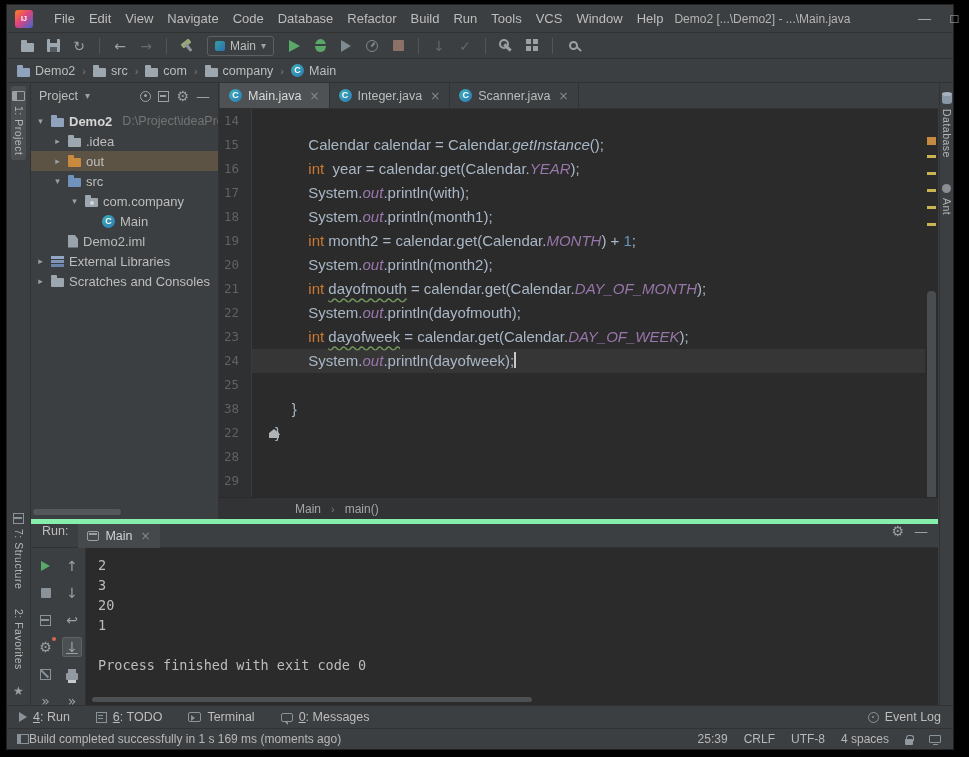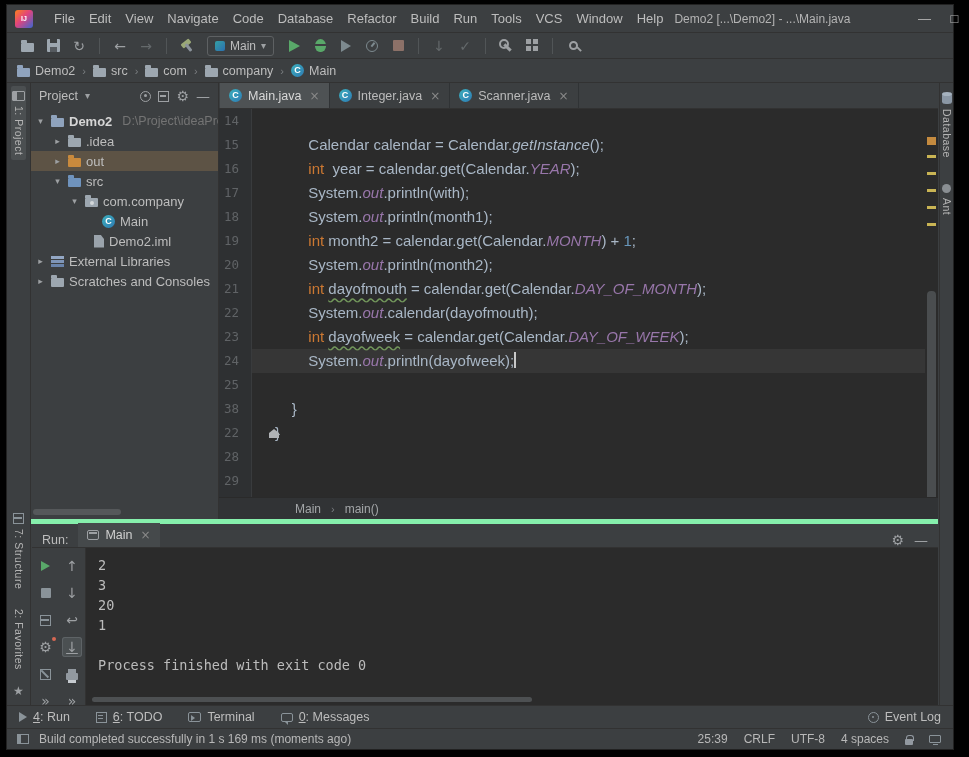--- a/index.html
+++ b/index.html
@@ -359,7 +359,7 @@
               <span class="ic ic-class">C</span>
               <span class="tree-label">Main</span>
             </div>
-            <div class="tree-row" style="padding-left: 21px; margin-left: 26px;">
+            <div class="tree-row" style="padding-left: 21px;">
               <span class="tree-arrow"></span>
               <span class="ic ic-file"></span>
               <span class="tree-label">Demo2.iml</span>

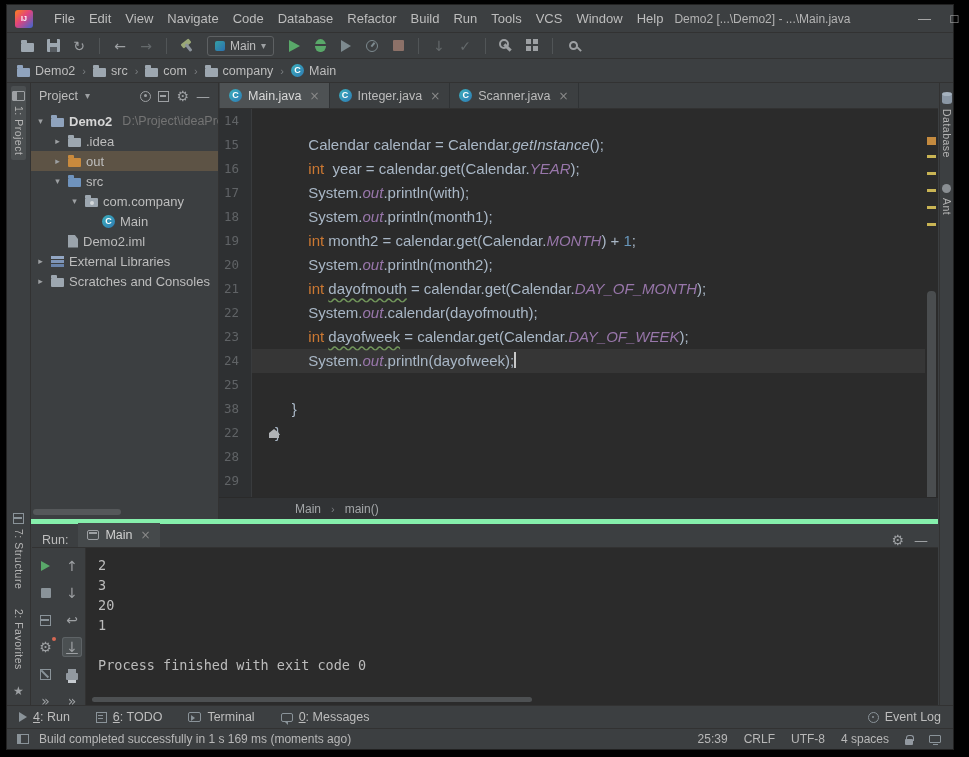--- a/index.html
+++ b/index.html
@@ -424,7 +424,7 @@
               <div class="code-line"><span class="tk-p">        </span><span class="tk-k">int</span><span class="tk-p"> month2 = calendar.get(Calendar.</span><span class="tk-c">MONTH</span><span class="tk-p">) + </span><span class="tk-n">1</span><span class="tk-p">;</span></div>
               <div class="code-line"><span class="tk-p">        System.</span><span class="tk-c">out</span><span class="tk-p">.println(month2);</span></div>
               <div class="code-line"><span class="tk-p">        </span><span class="tk-k">int</span><span class="tk-p"> </span><span class="tk-t">dayofmouth</span><span class="tk-p"> = calendar.get(Calendar.</span><span class="tk-c">DAY_OF_MONTH</span><span class="tk-p">);</span></div>
-              <div class="code-line"><span class="tk-p">        System.</span><span class="tk-c">out</span><span class="tk-p">.calendar(dayofmouth);</span></div>
+              <div class="code-line"><span class="tk-p">        System.</span><span class="tk-c">out</span><span class="tk-p">.println(dayofmouth);</span></div>
               <div class="code-line"><span class="tk-p">        </span><span class="tk-k">int</span><span class="tk-p"> </span><span class="tk-t">dayofweek</span><span class="tk-p"> = calendar.get(Calendar.</span><span class="tk-c">DAY_OF_WEEK</span><span class="tk-p">);</span></div>
               <div class="code-line caret-line"><span class="tk-p">        System.</span><span class="tk-c">out</span><span class="tk-p">.println(dayofweek);</span><span class="caret"></span></div>
               <div class="code-line"></div>

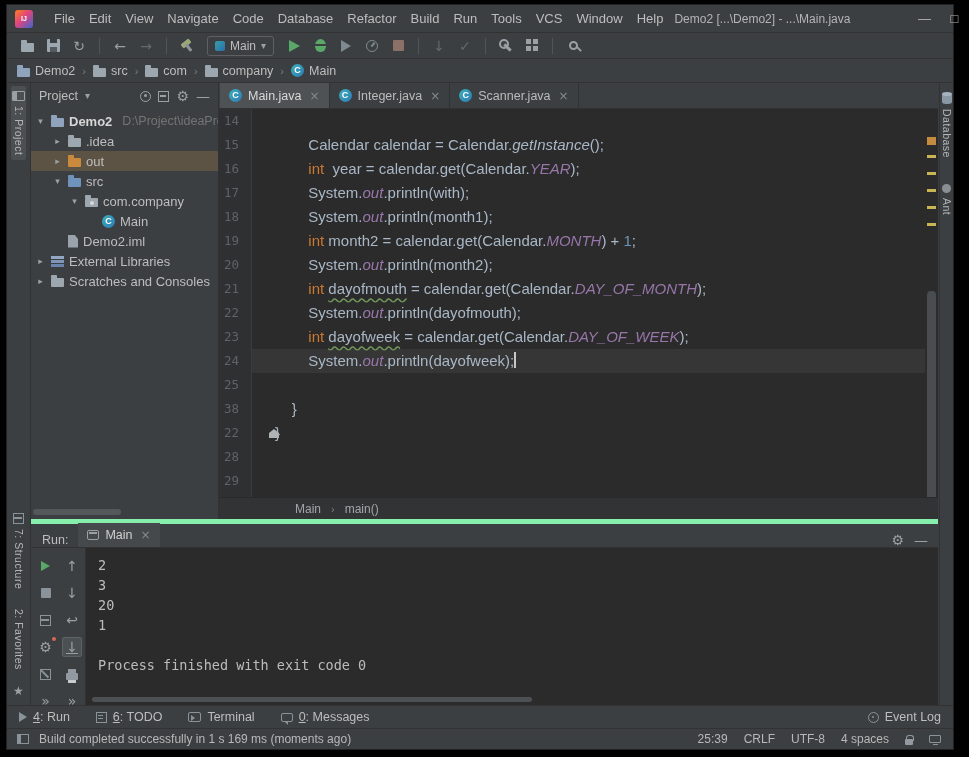--- a/index.html
+++ b/index.html
@@ -74,7 +74,7 @@
   .ecrumb{color:#a3a6a8}
   
   .run-panel{position:absolute;left:25px;right:15px;top:441px;bottom:0;display:flex;flex-direction:column;background:#3c3f41}
-  .run-header{height:24px;flex:none;display:flex;align-items:flex-end;gap:10px;padding:0 10px;border-bottom:1px solid #323232}
+  .run-header{height:24px;flex:none;display:flex;align-items:flex-start;gap:10px;padding:0 10px;border-bottom:1px solid #323232}
   .run-label{font-size:12.5px;color:#bdbdbd}
   .run-tab{height:24px;display:flex;align-items:center;gap:6px;padding:0 9px;font-size:12.5px;background:#45494b;color:#d0d0d0}
   .run-body{flex:1;display:flex;position:relative;min-height:0}

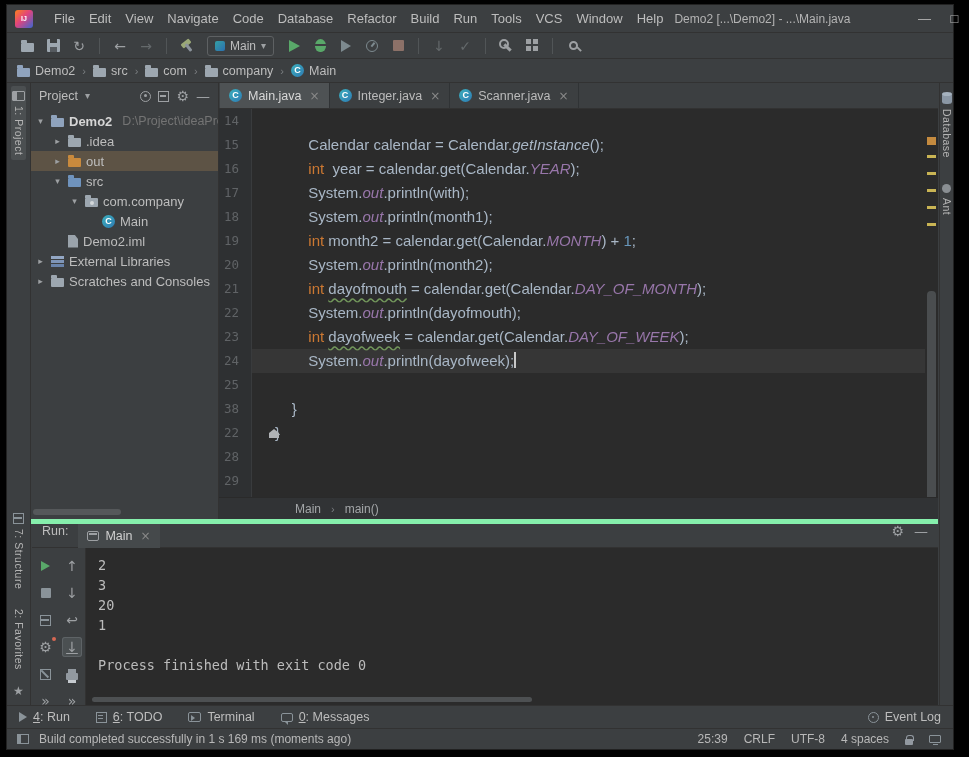--- a/index.html
+++ b/index.html
@@ -90,7 +90,7 @@
   .bb-items{display:flex;gap:26px}
   .bb-item{display:flex;align-items:center;gap:6px;font-size:12.5px;color:#bdbdbd}
   .statusbar{height:21px;flex:none;display:flex;align-items:center;padding:0 10px;border-top:1px solid #323232;font-size:12px;color:#b8b8b8}
-  .sb-msg{margin-left:10px;white-space:nowrap}
+  .sb-msg{white-space:nowrap}
   .sb-right{display:flex;align-items:center;gap:16px;margin-right:2px}
   
   .gly{font-family:"DejaVu Sans",sans-serif;font-size:14px;color:#9da0a3;line-height:1}

